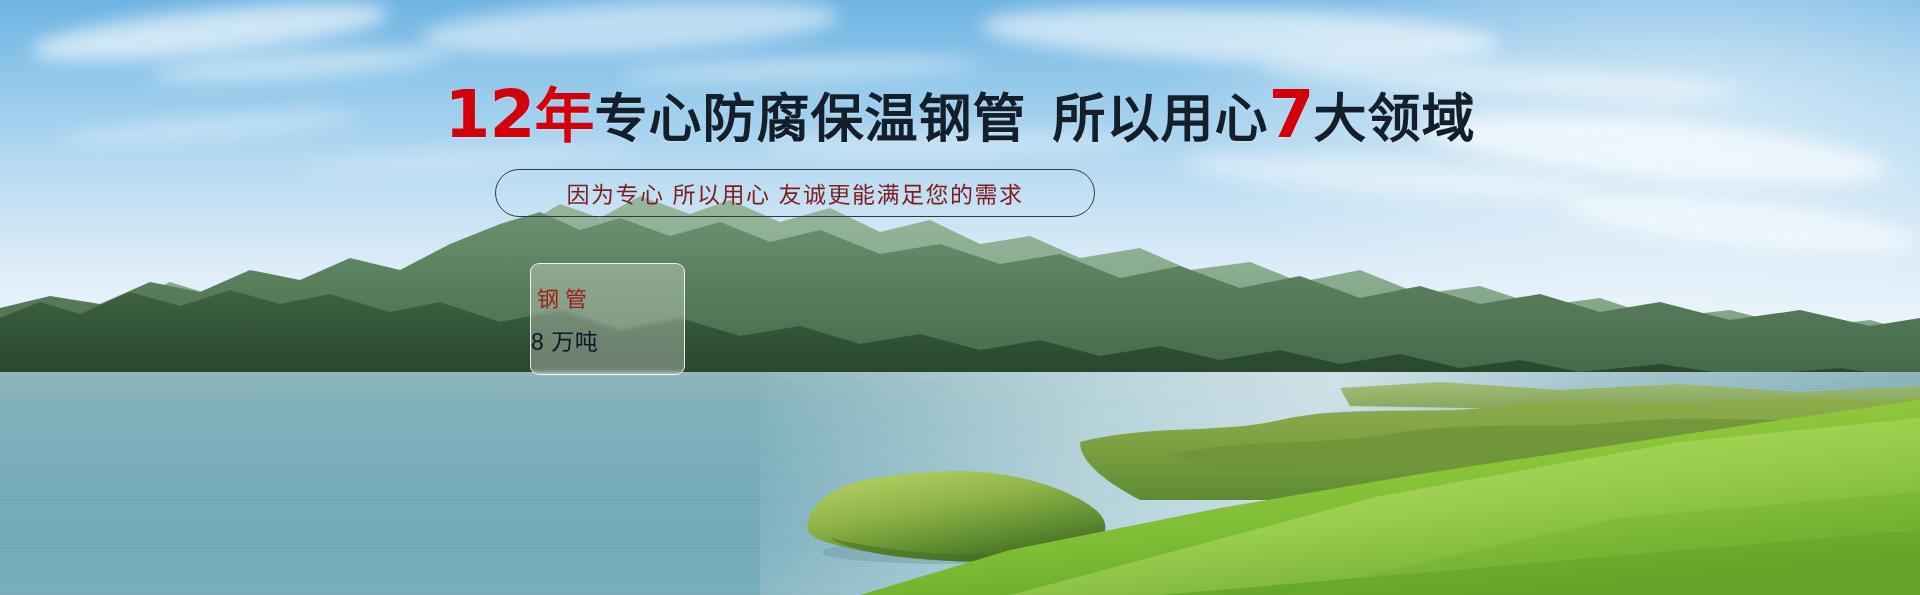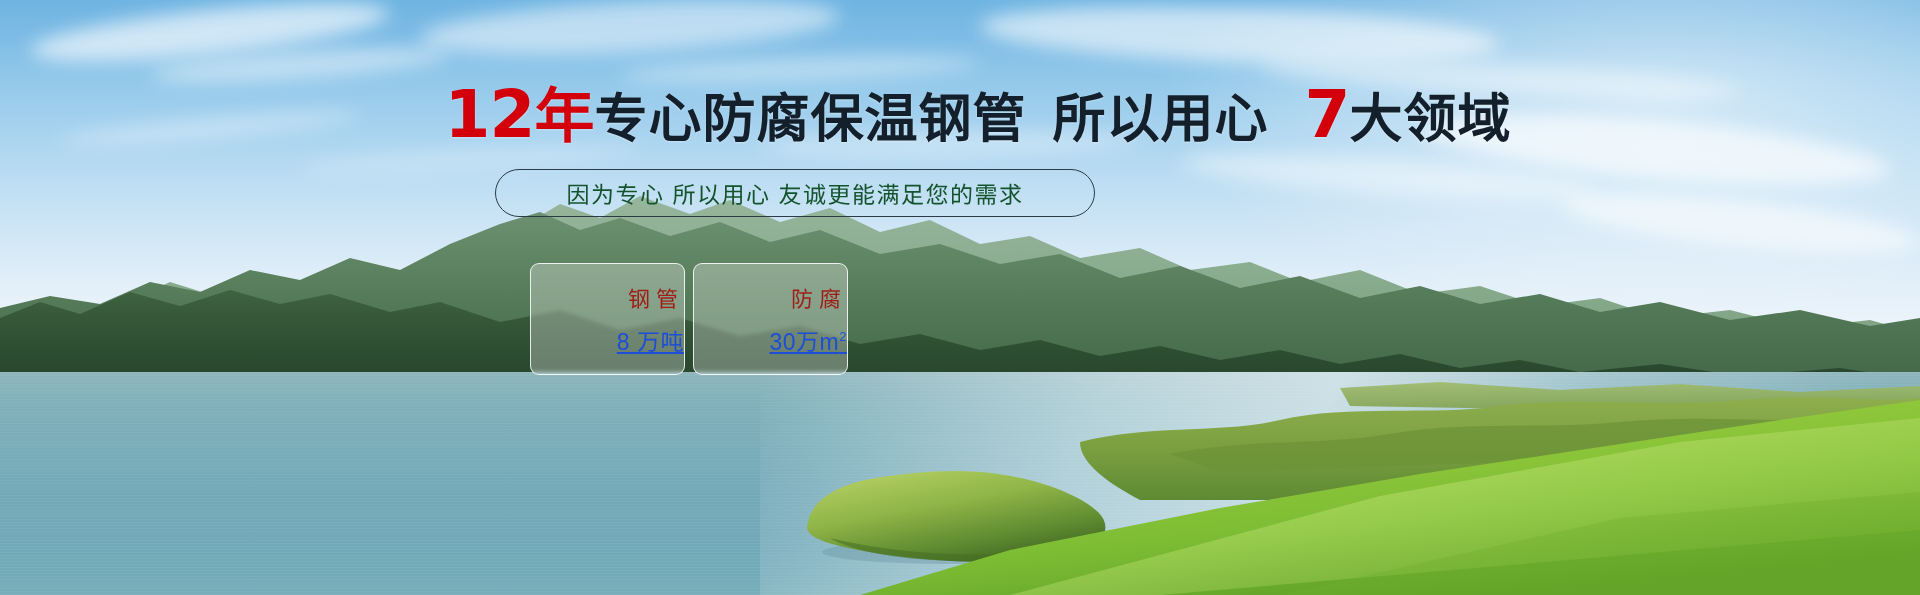--- a/index.html
+++ b/index.html
@@ -161,7 +161,6 @@
     font-size: 66px;
     font-weight: bold;
     letter-spacing: -1px;
-    margin-left: 36px;
   }
   .hl-gap { display: inline-block; width: 26px; }
 

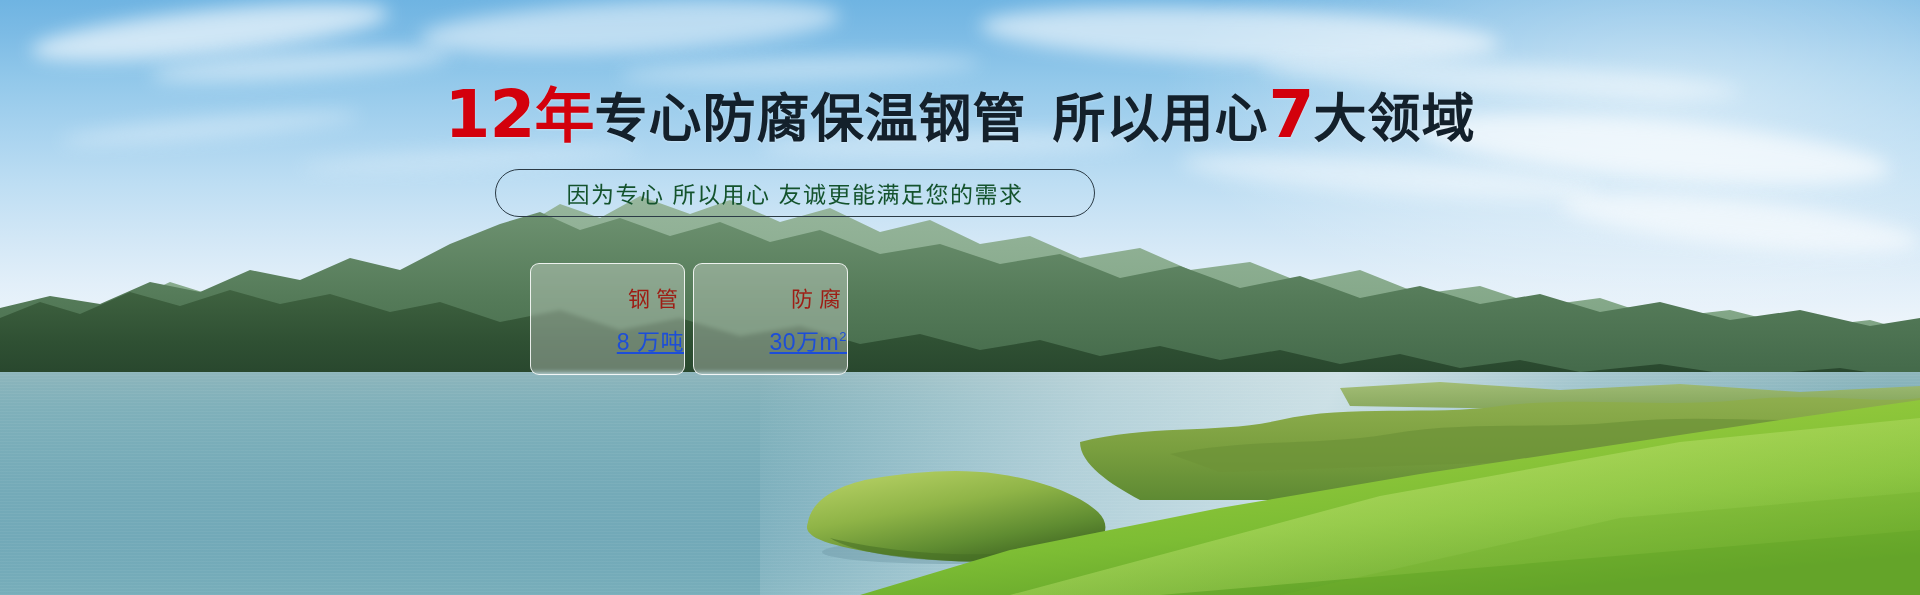--- a/index.html
+++ b/index.html
@@ -179,7 +179,7 @@
   .pill-text {
     font-family: "Liberation Sans", "DejaVu Sans", sans-serif;
     font-size: 23px;
-    color: #14532d;
+    color: #7f1d1d;
     letter-spacing: 1.5px;
     white-space: nowrap;
   }

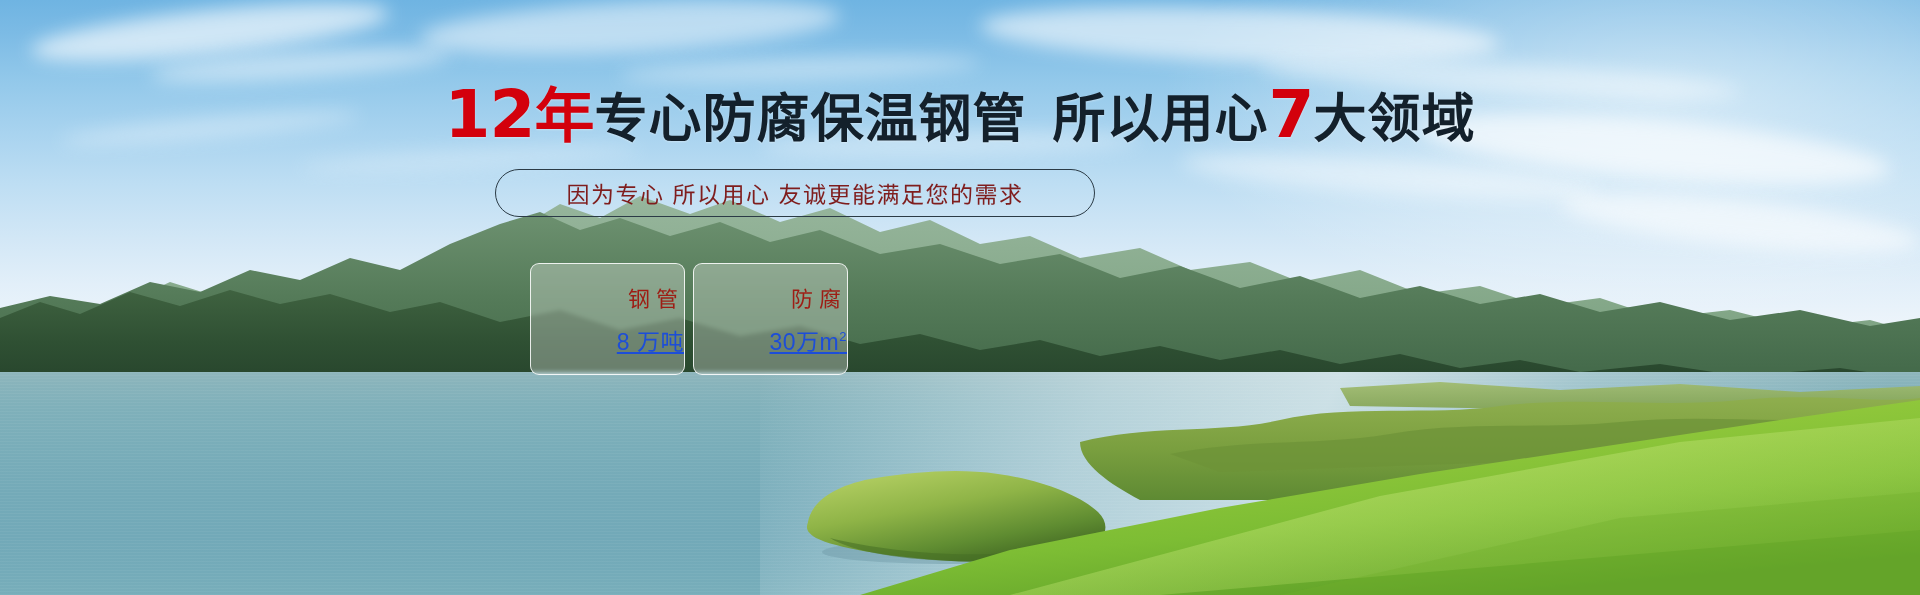--- a/index.html
+++ b/index.html
@@ -202,7 +202,7 @@
     backdrop-filter: blur(2px);
     display: flex;
     flex-direction: column;
-    align-items: flex-end;
+    align-items: flex-start;
     justify-content: center;
     gap: 10px;
     overflow: hidden;

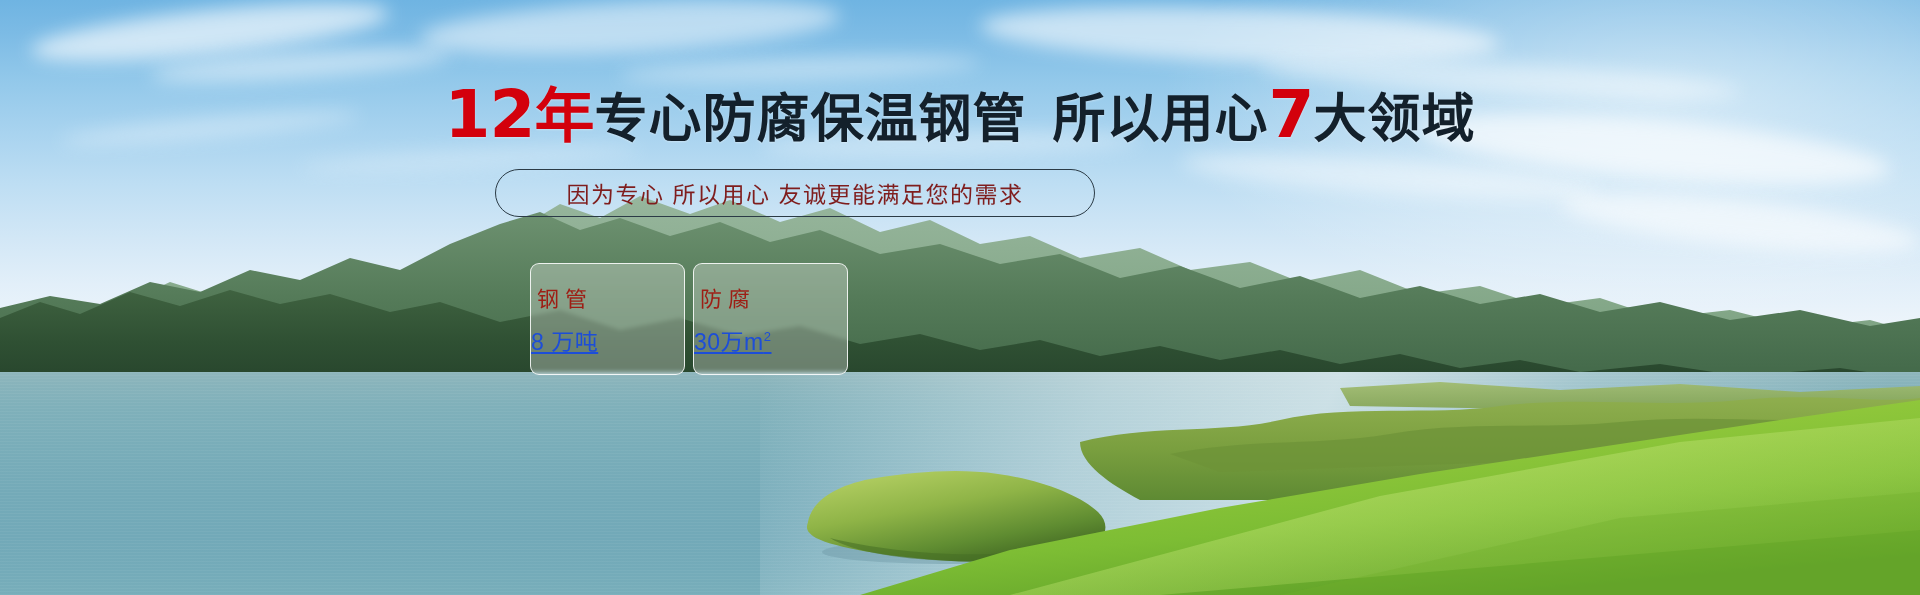--- a/index.html
+++ b/index.html
@@ -383,10 +383,6 @@
       <span class="card-value"><span>8 万吨</span><sup></sup></span>
     </div>
 
-    <div class="card">
-      <span class="card-label">防腐</span>
-      <span class="card-value"><span>30万m</span><sup>2</sup></span>
-    </div>
 
 
   </div>

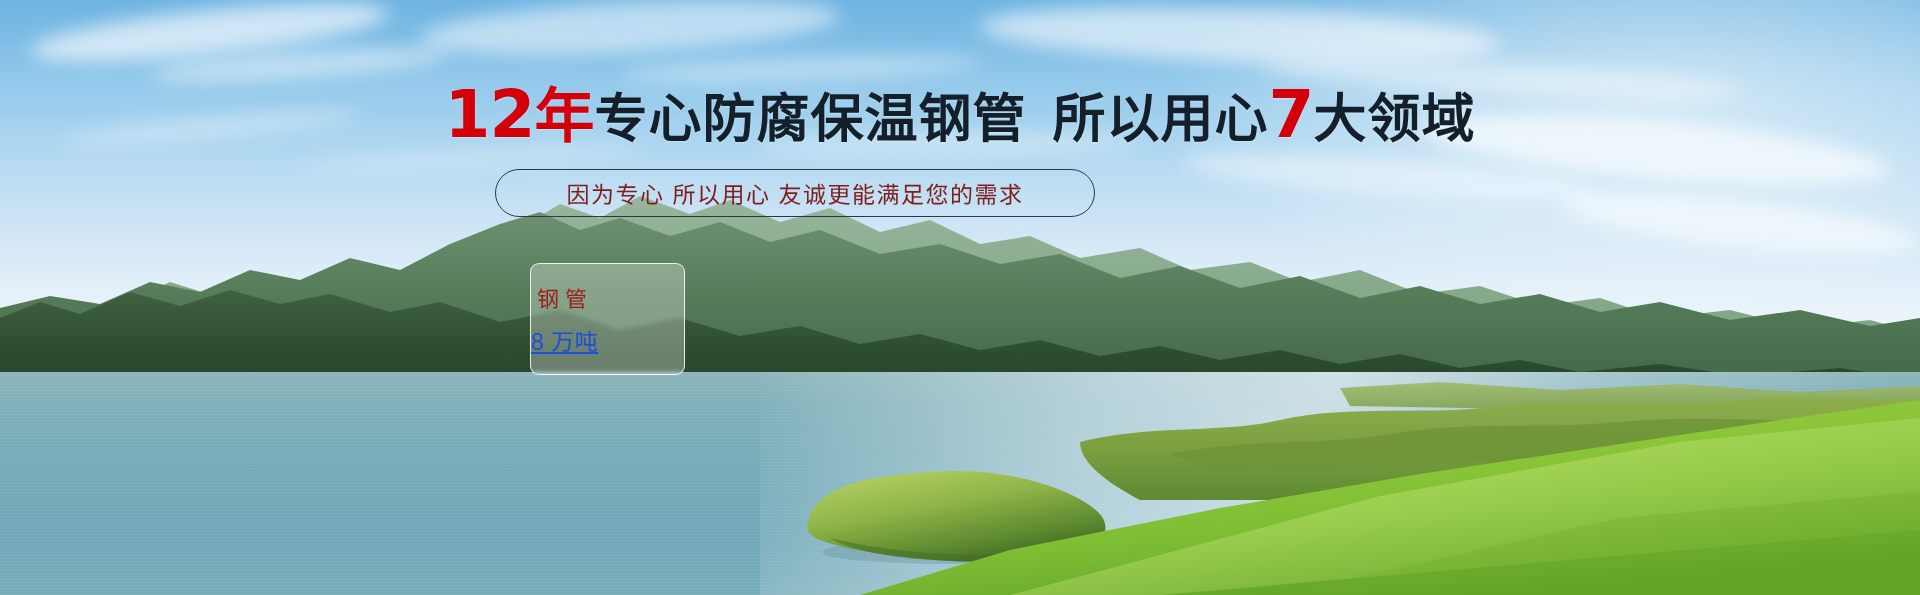--- a/index.html
+++ b/index.html
@@ -218,10 +218,9 @@
   .card-value {
     font-family: "Liberation Sans", "DejaVu Sans", sans-serif;
     font-size: 23px;
-    color: #1d4ed8;
+    color: #0f172a;
     letter-spacing: 0.5px;
     white-space: nowrap;
-    text-decoration: underline;
   }
   .card-value sup {
     font-size: 13px;

